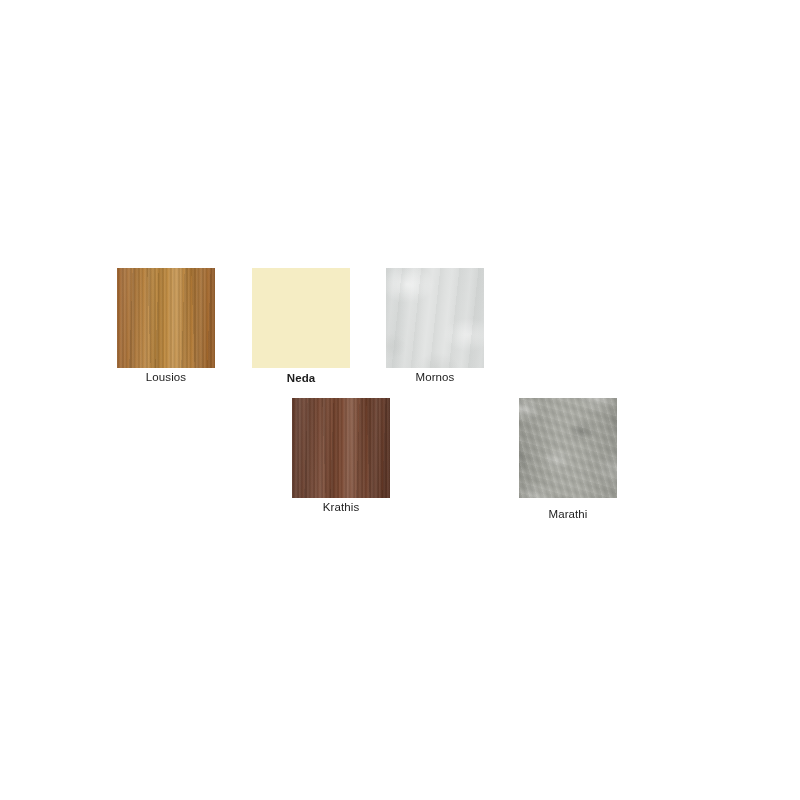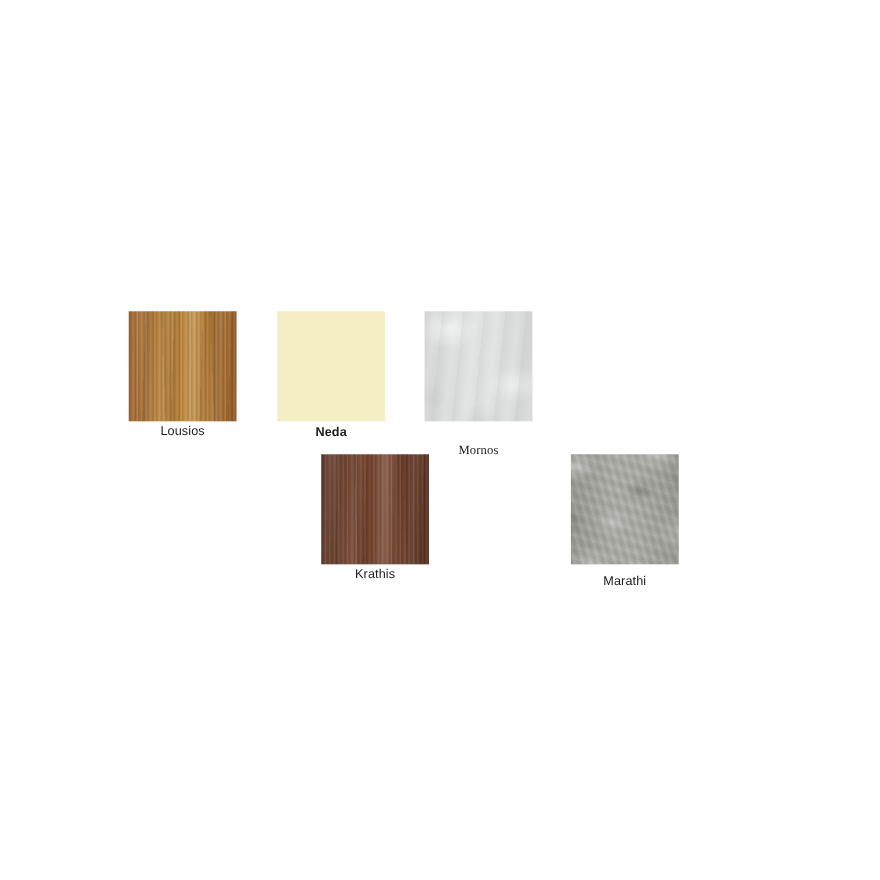--- a/index.html
+++ b/index.html
@@ -19,7 +19,7 @@
   #swatch-grid {
     position: absolute;
     left: 117px;
-    top: 283px;
+    top: 268px;
     width: 500px;
     height: 250px;
   }

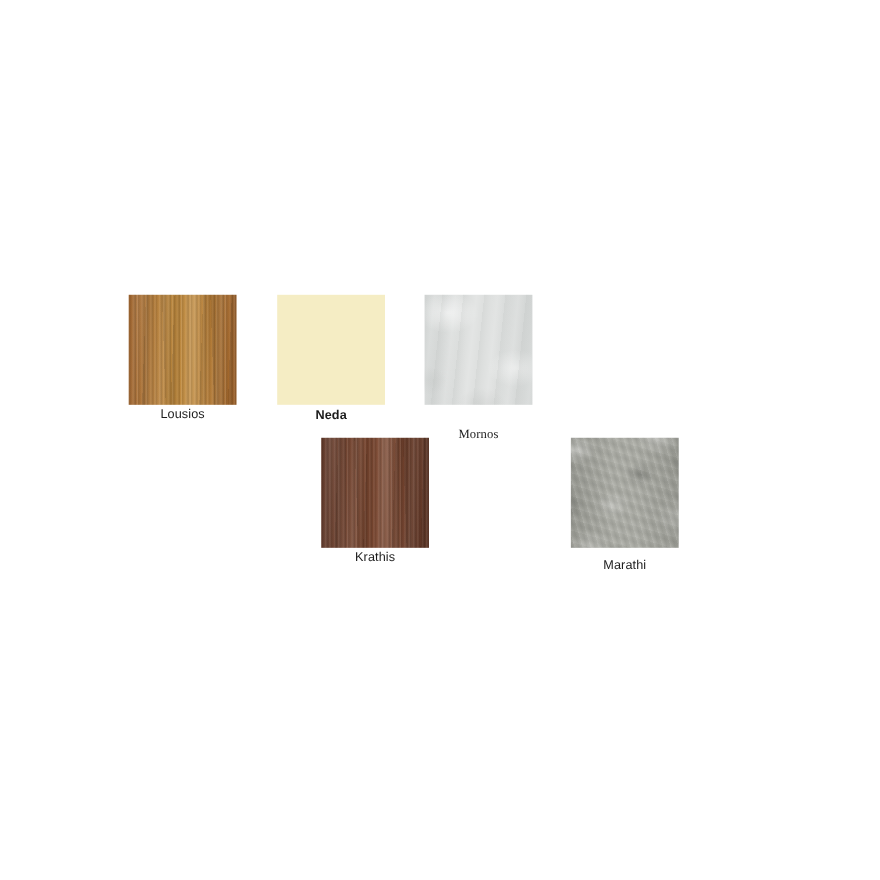--- a/index.html
+++ b/index.html
@@ -195,7 +195,7 @@
     </div>
     <div class="swatch-cell" style="left: 269px; top: 0px;">
       <div class="swatch-tile tex-soft" style="background: linear-gradient(90deg, rgb(210, 213, 212) 0%, rgb(222, 224, 223) 38%, rgb(222, 224, 223) 62%, rgb(210, 213, 212) 100%);"></div>
-      <span class="swatch-label" style="margin-top: 20px; color: rgb(28, 28, 28); font-family: Liberation Serif, serif;">Mornos</span>
+      <span class="swatch-label" style="margin-top: 2px; color: rgb(28, 28, 28);">Mornos</span>
     </div>
     <div class="swatch-cell" style="left: 135px; top: 130px; padding-left: 40px;">
       <div class="swatch-tile grain-vertical" style="background: linear-gradient(90deg, rgb(91, 50, 34) 0%, rgb(122, 71, 48) 38%, rgb(122, 71, 48) 62%, rgb(91, 50, 34) 100%);"></div>

